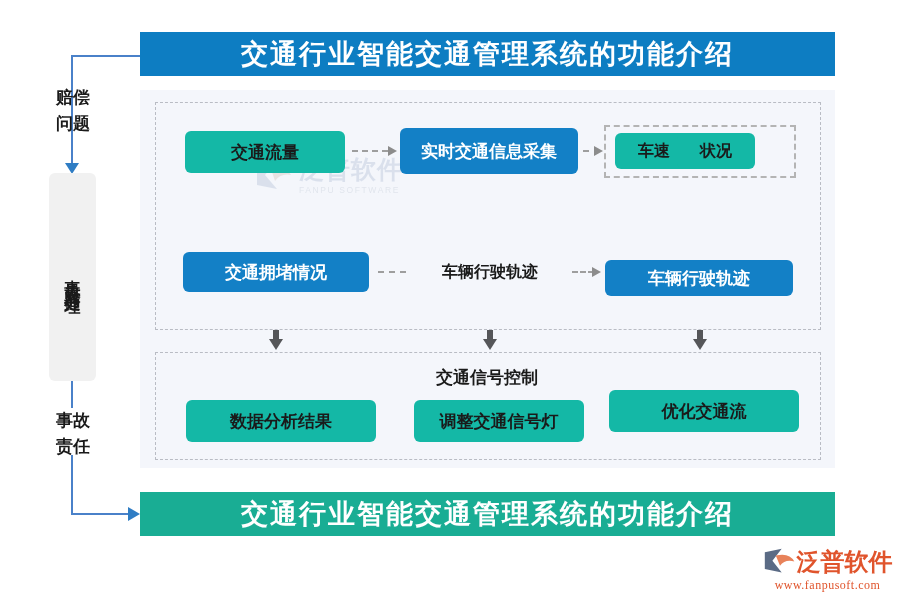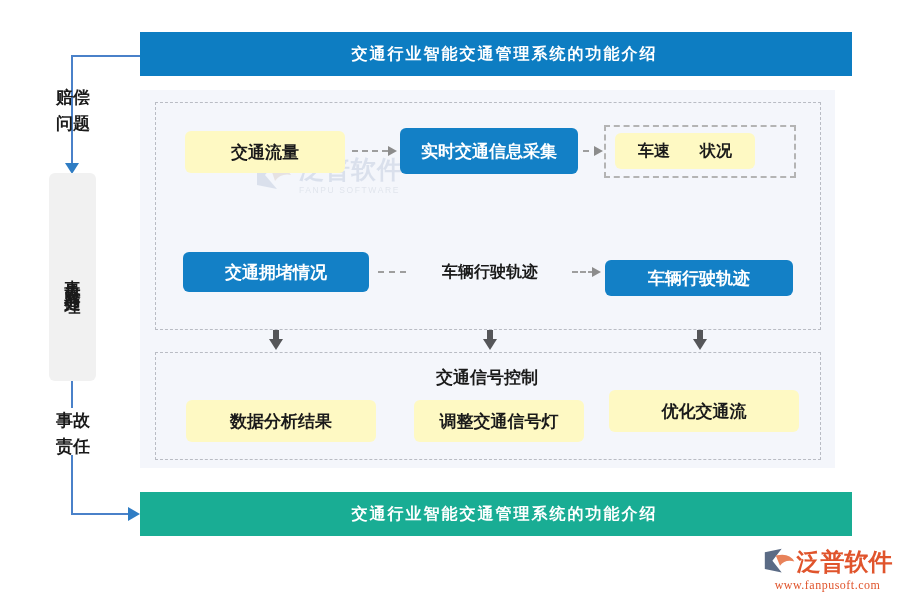--- a/index.html
+++ b/index.html
@@ -30,10 +30,9 @@
     align-items: center;
     justify-content: center;
     color: #ffffff;
-    font-size: 16px;
+    font-size: 27px;
     font-weight: bold;
     letter-spacing: 2px;
-    padding-left: 17px;
   }
   .banner-top {
     left: 140px;

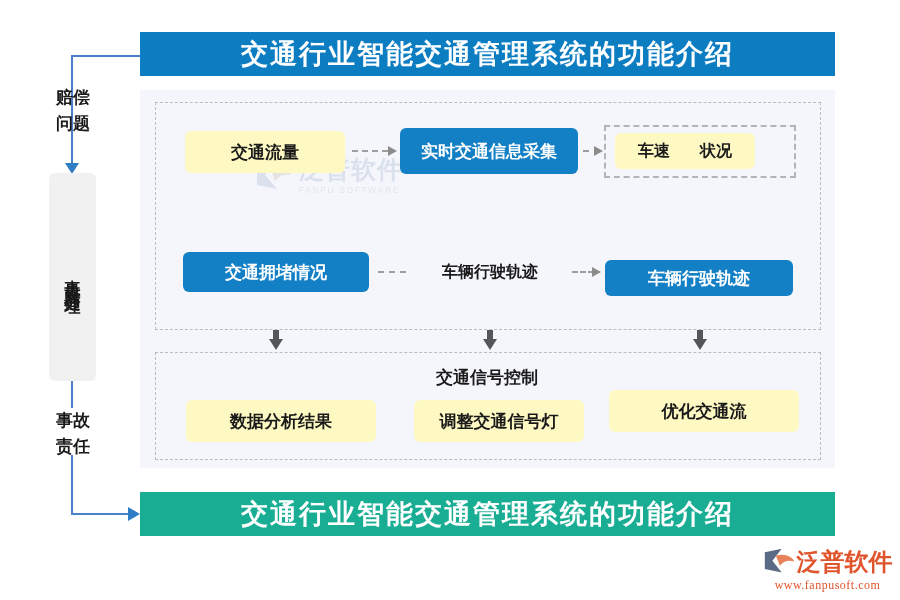--- a/index.html
+++ b/index.html
@@ -155,7 +155,7 @@
     box-sizing: border-box;
   }
   .node-grey {
-    background: #fef9c3;
+    background: #14b8a6;
     color: #1a1a1a;
   }
   .node-blue {

